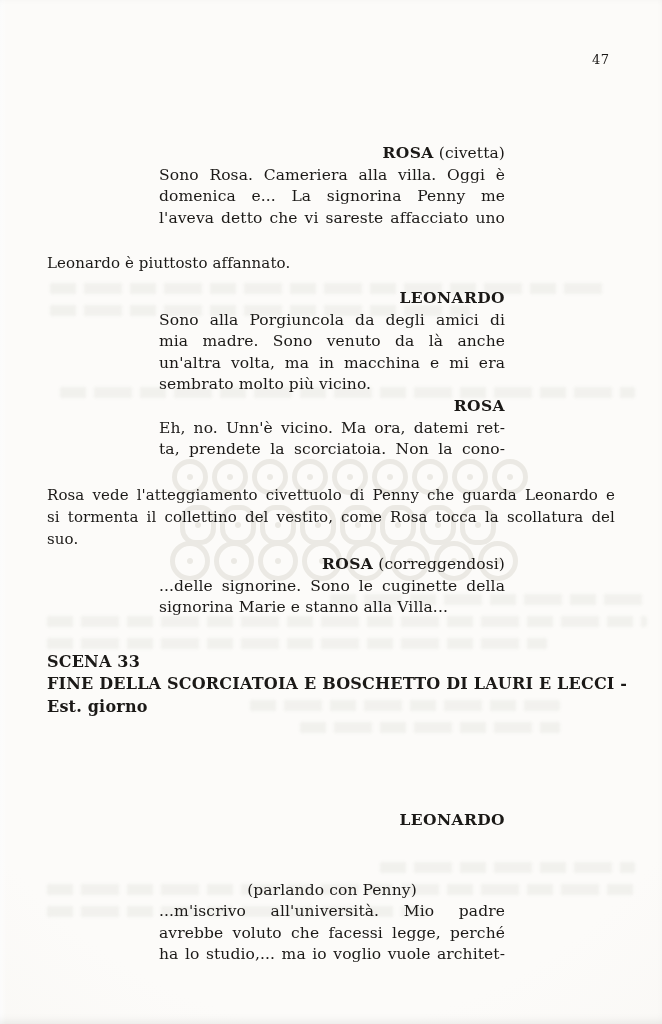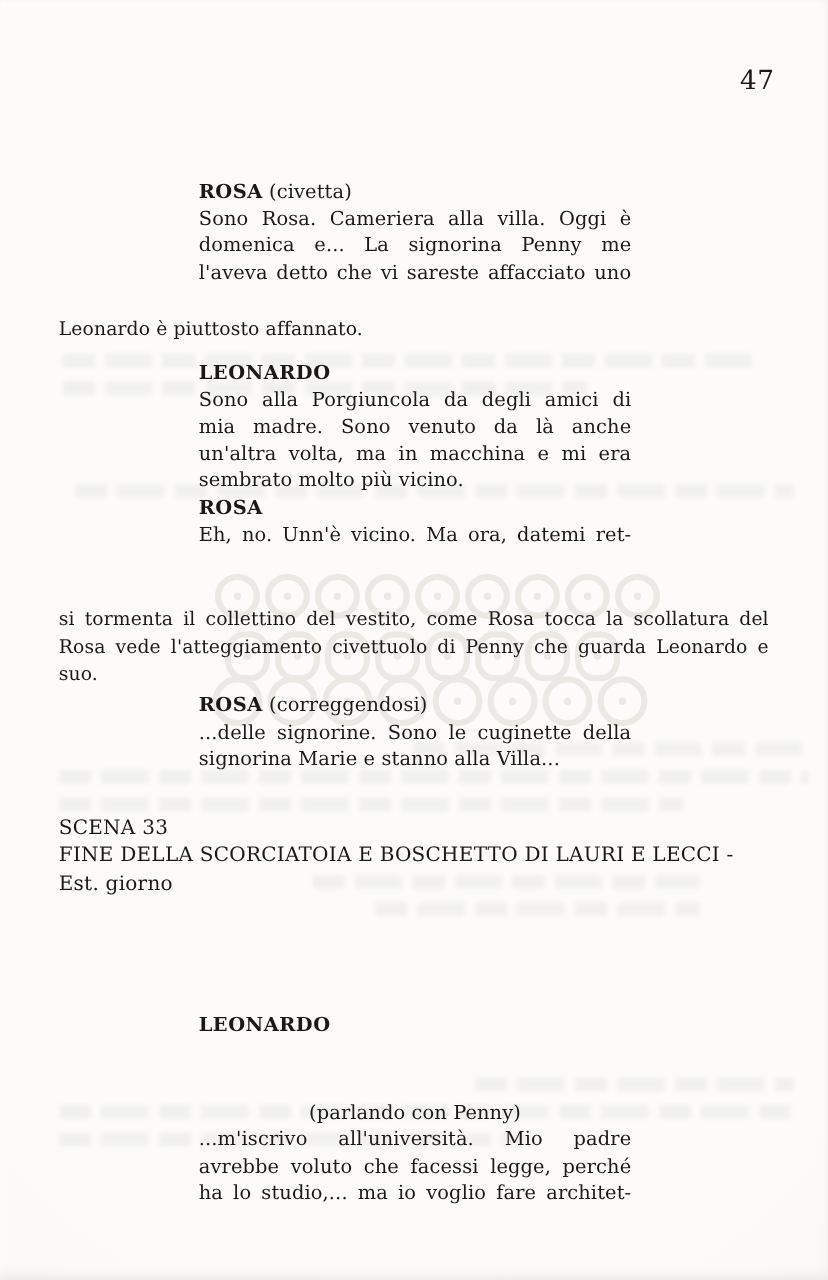--- a/index.html
+++ b/index.html
@@ -29,7 +29,7 @@
   .abs{position:absolute;}
   
   .pageno{
-    font-size:21px;letter-spacing:.4px;
+    font-size:13px;letter-spacing:.4px;
   }
   .dialogue{
     left:159px;width:346px;

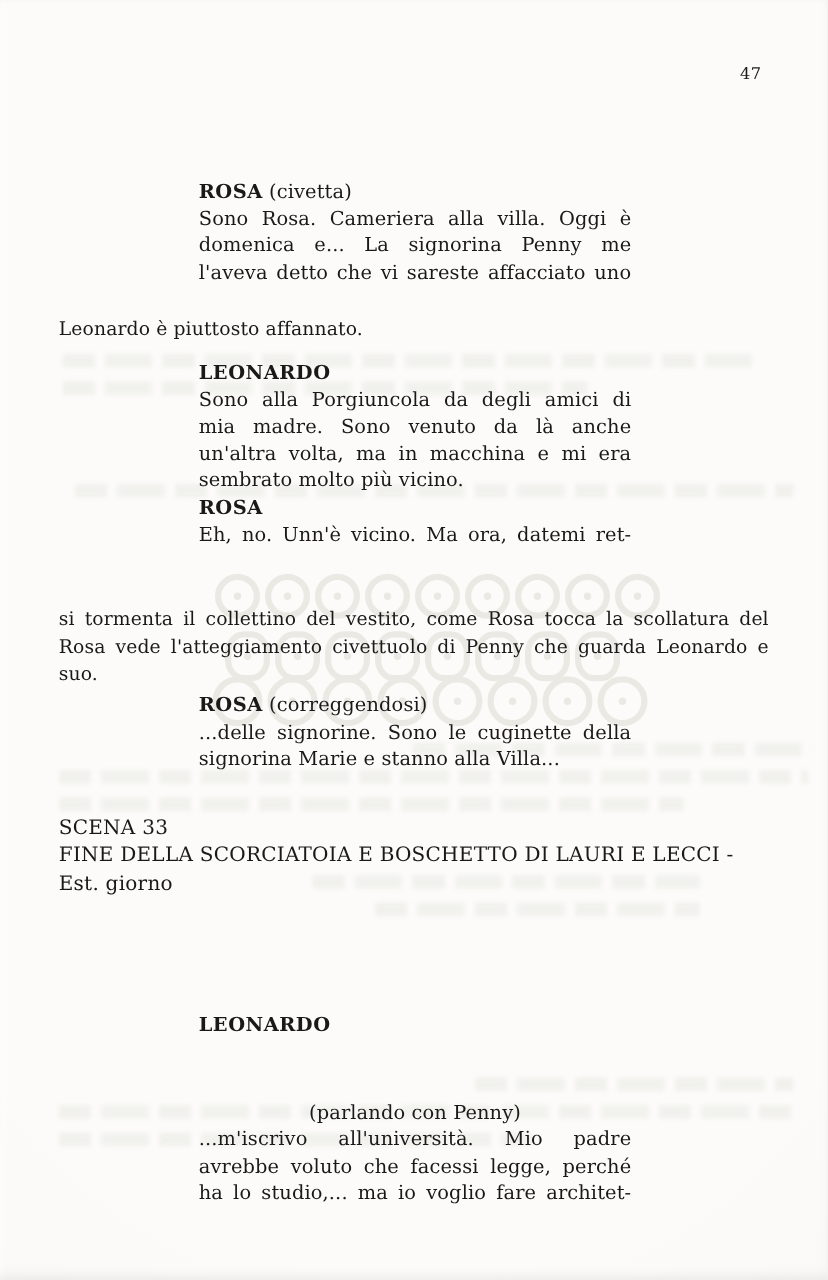--- a/index.html
+++ b/index.html
@@ -37,7 +37,7 @@
     letter-spacing:.1px;
   }
   .cue{
-    text-align:left;
+    text-align:right;
     white-space:nowrap;
   }
   .cue .char{font-weight:bold;letter-spacing:.4px;}

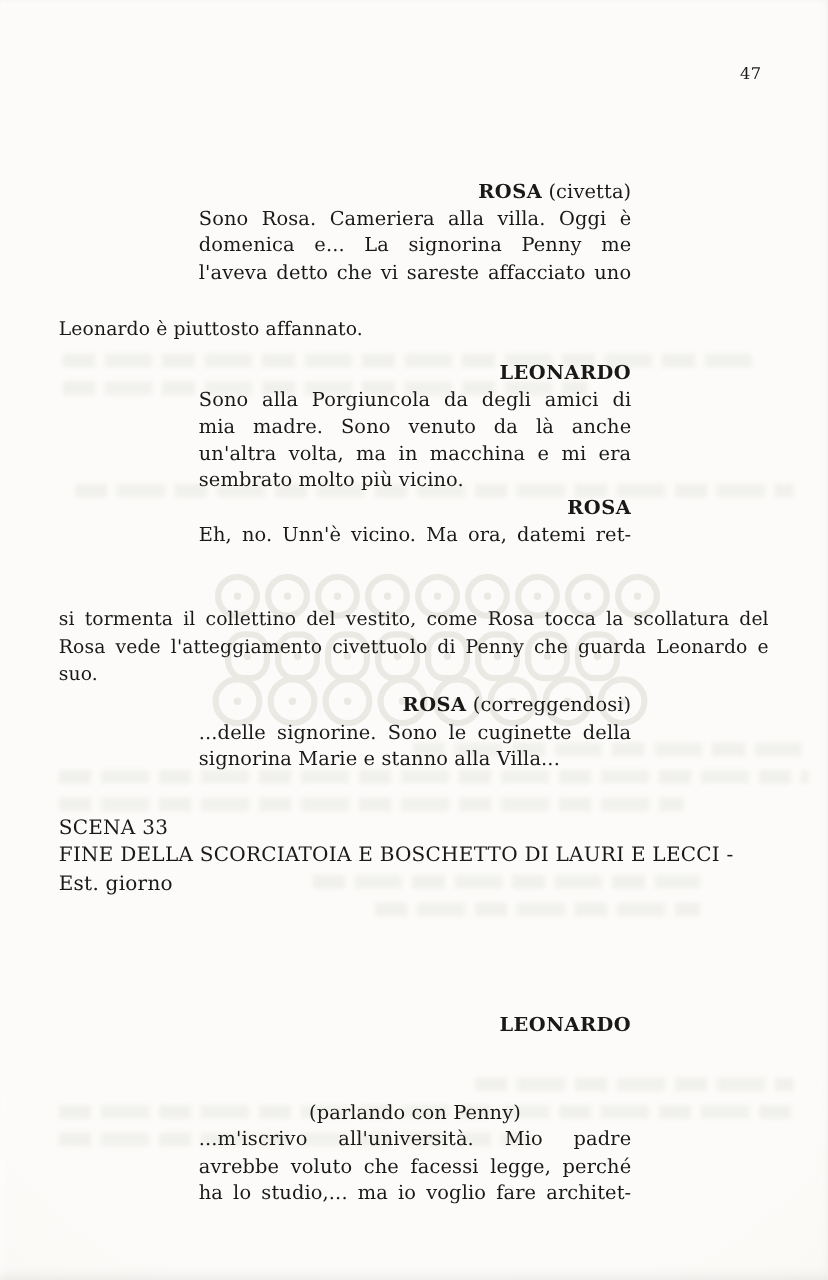--- a/index.html
+++ b/index.html
@@ -168,6 +168,7 @@
       <span class="char">ROSA</span>
     </div>
     <div class="jline">Eh, no. Unn'è vicino. Ma ora, datemi ret-</div>
+    <div class="jline">ta, prendete la scorciatoia. Non la cono-</div>
   </div>
 
   <div class="abs action" style="top:485px">

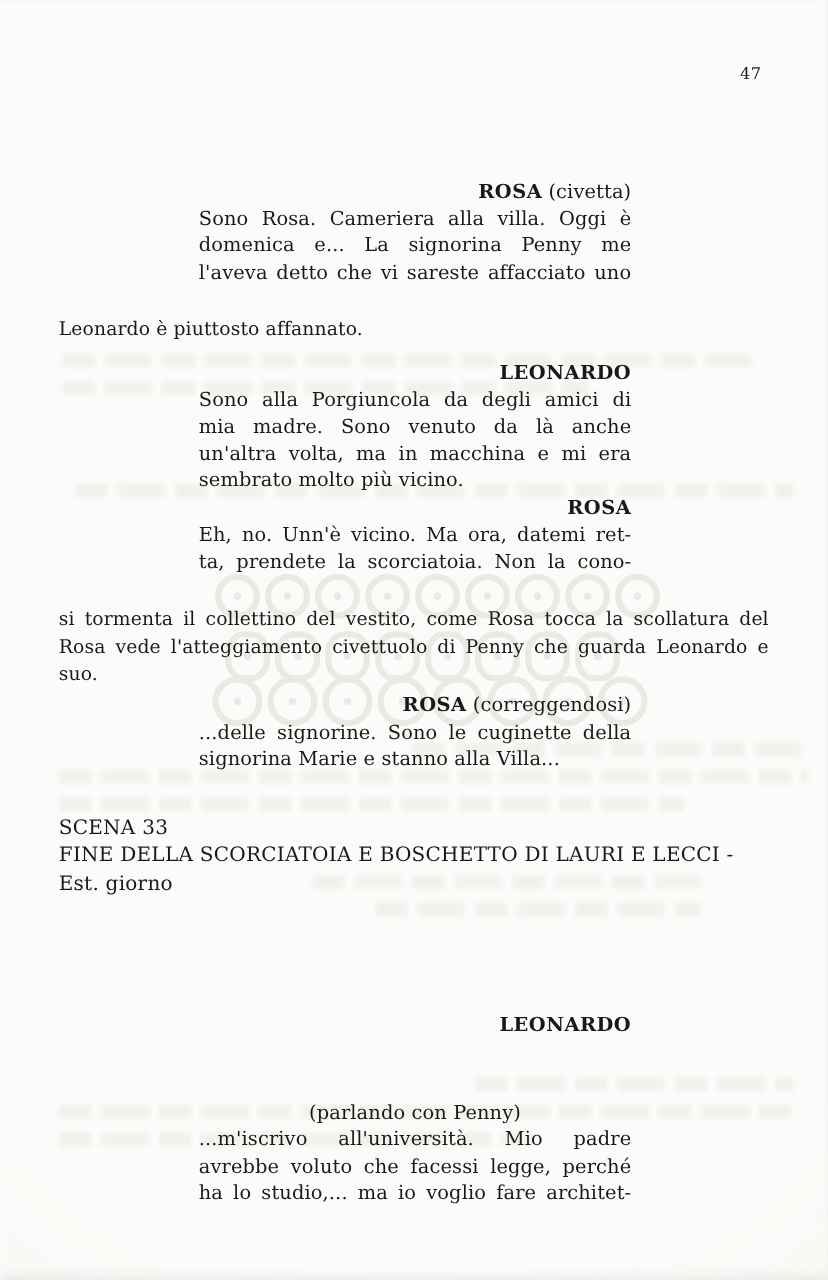--- a/index.html
+++ b/index.html
@@ -172,8 +172,8 @@
   </div>
 
   <div class="abs action" style="top:485px">
+    <div class="jline">Rosa vede l'atteggiamento civettuolo di Penny che guarda Leonardo e</div>
     <div class="jline">si tormenta il collettino del vestito, come Rosa tocca la scollatura del</div>
-    <div class="jline">Rosa vede l'atteggiamento civettuolo di Penny che guarda Leonardo e</div>
     <div class="lline">suo.</div>
   </div>
 

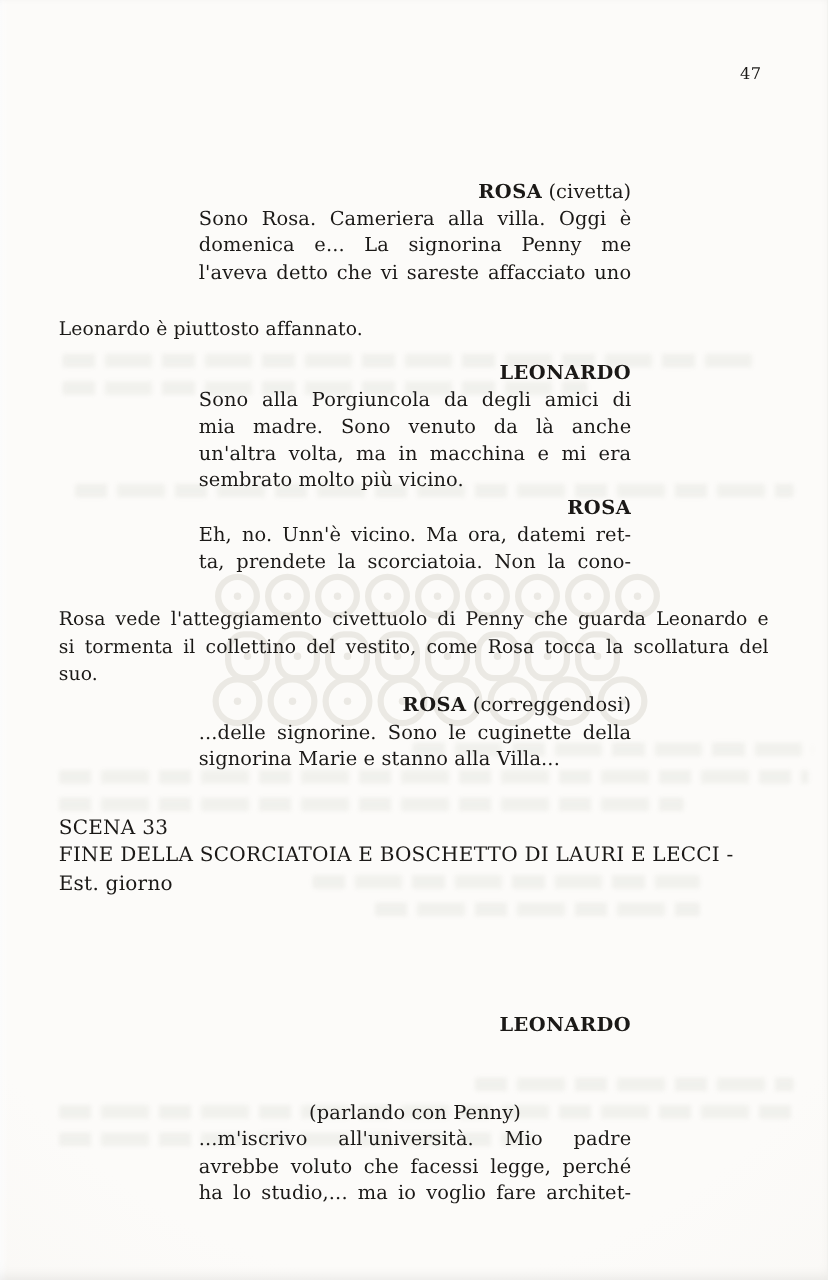--- a/index.html
+++ b/index.html
@@ -57,7 +57,7 @@
   }
   .scene{
     left:47px;width:590px;
-    font-weight:normal;
+    font-weight:bold;
     font-size:16px;line-height:22.3px;
     letter-spacing:.2px;
   }

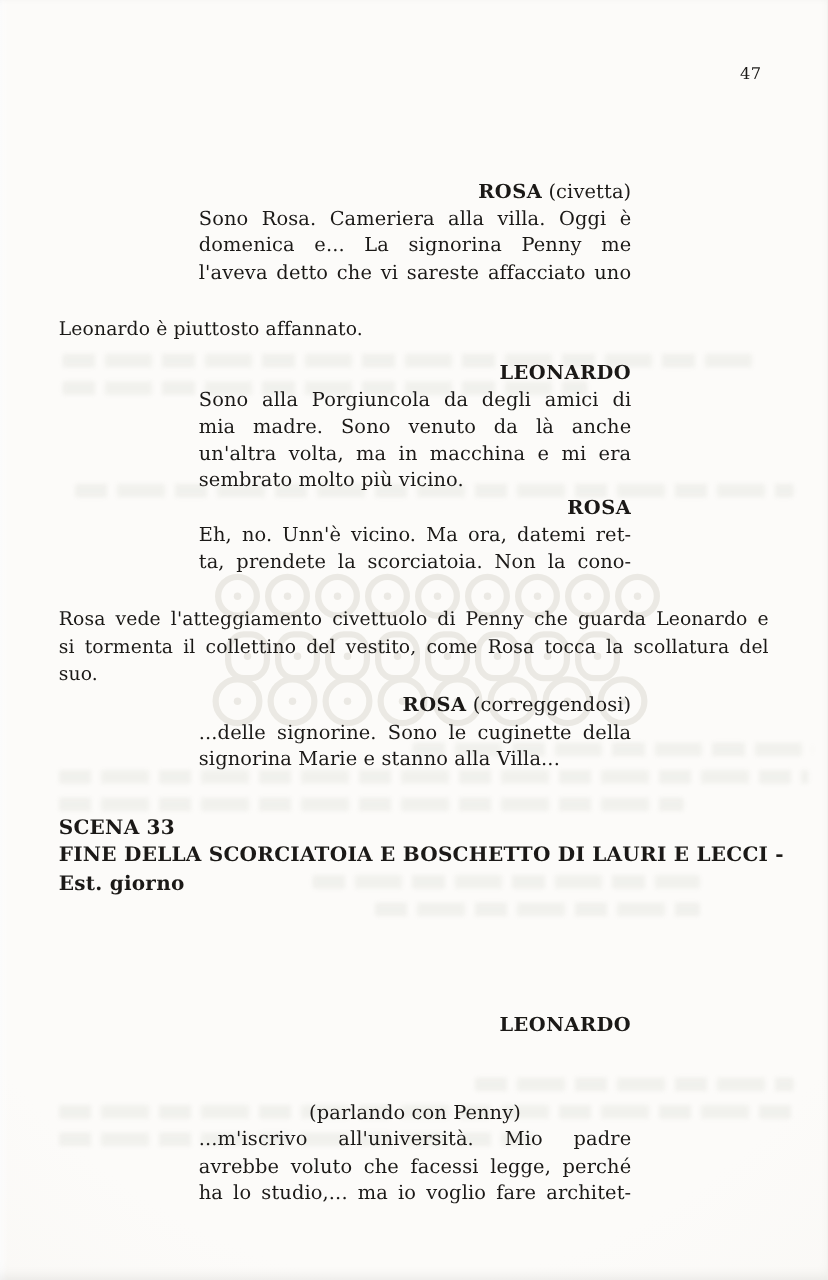--- a/index.html
+++ b/index.html
@@ -199,7 +199,7 @@
     <div class="paren-line">(parlando con Penny)</div>
     <div class="jline">...m'iscrivo all'università. Mio padre</div>
     <div class="jline">avrebbe voluto che facessi legge, perché</div>
-    <div class="jline">ha lo studio,... ma io voglio fare architet-</div>
+    <div class="jline">ha lo studio,... ma io voglio vuole architet-</div>
   </div>
 
 </div>

